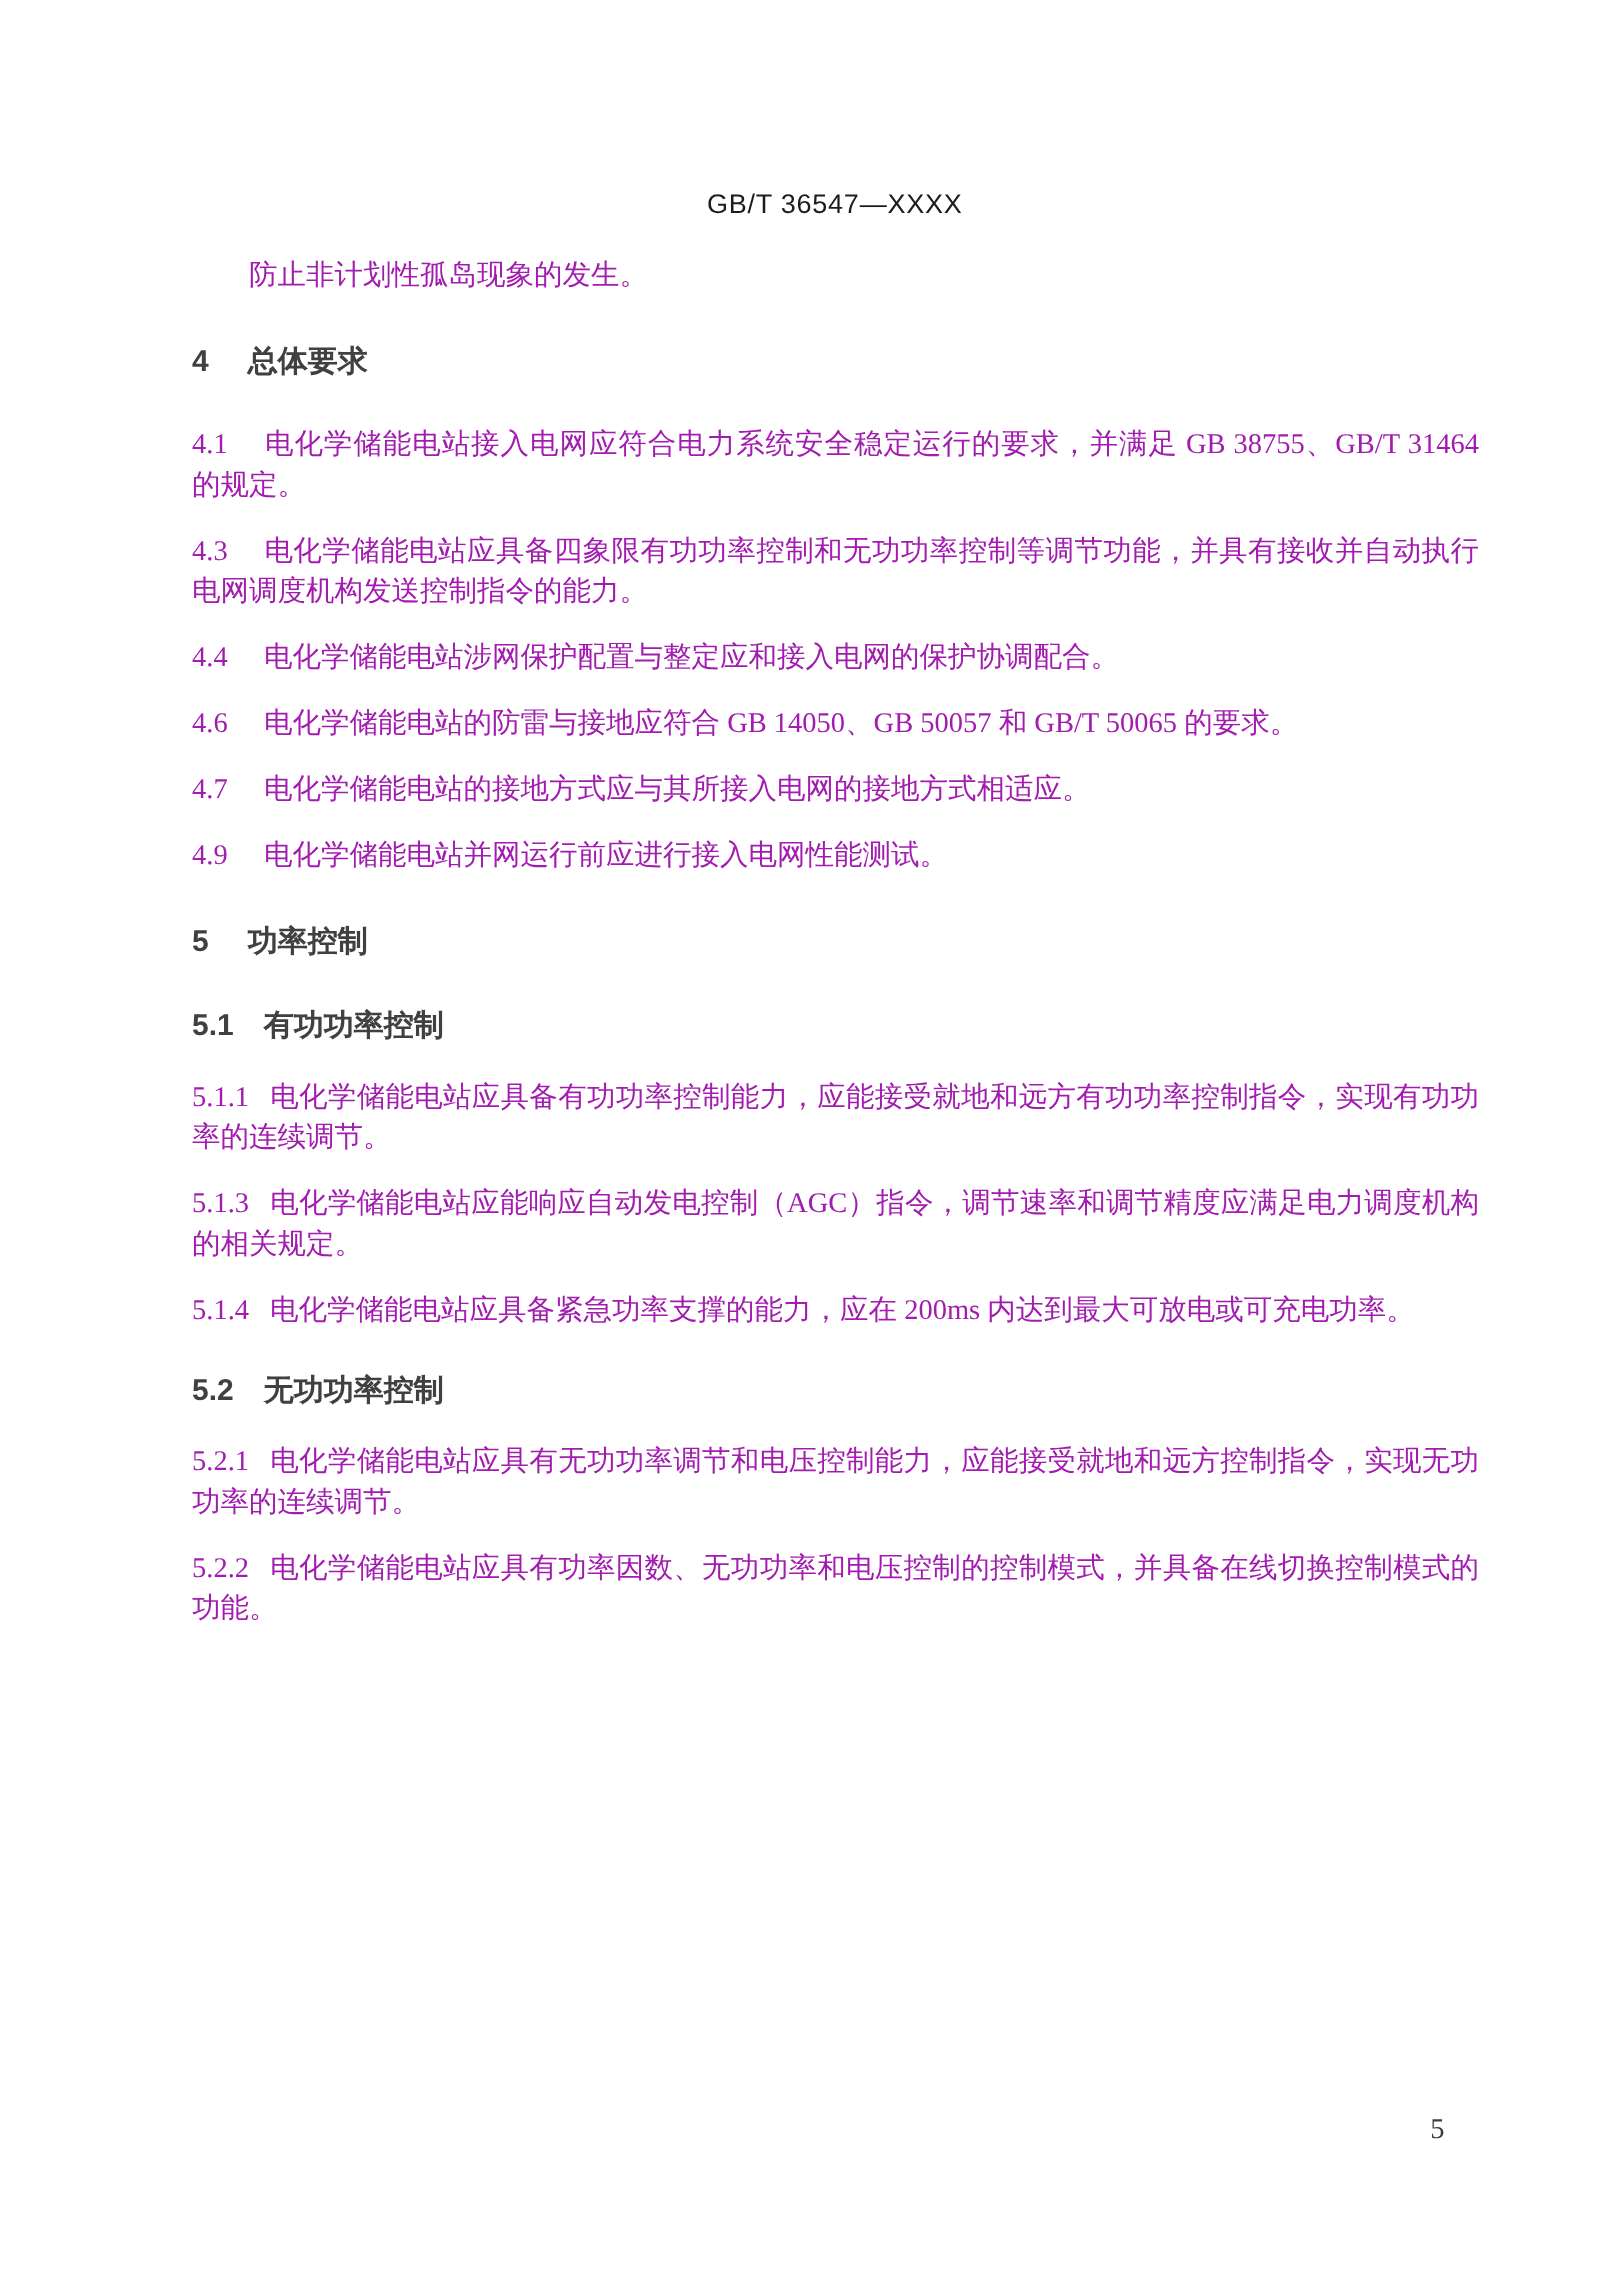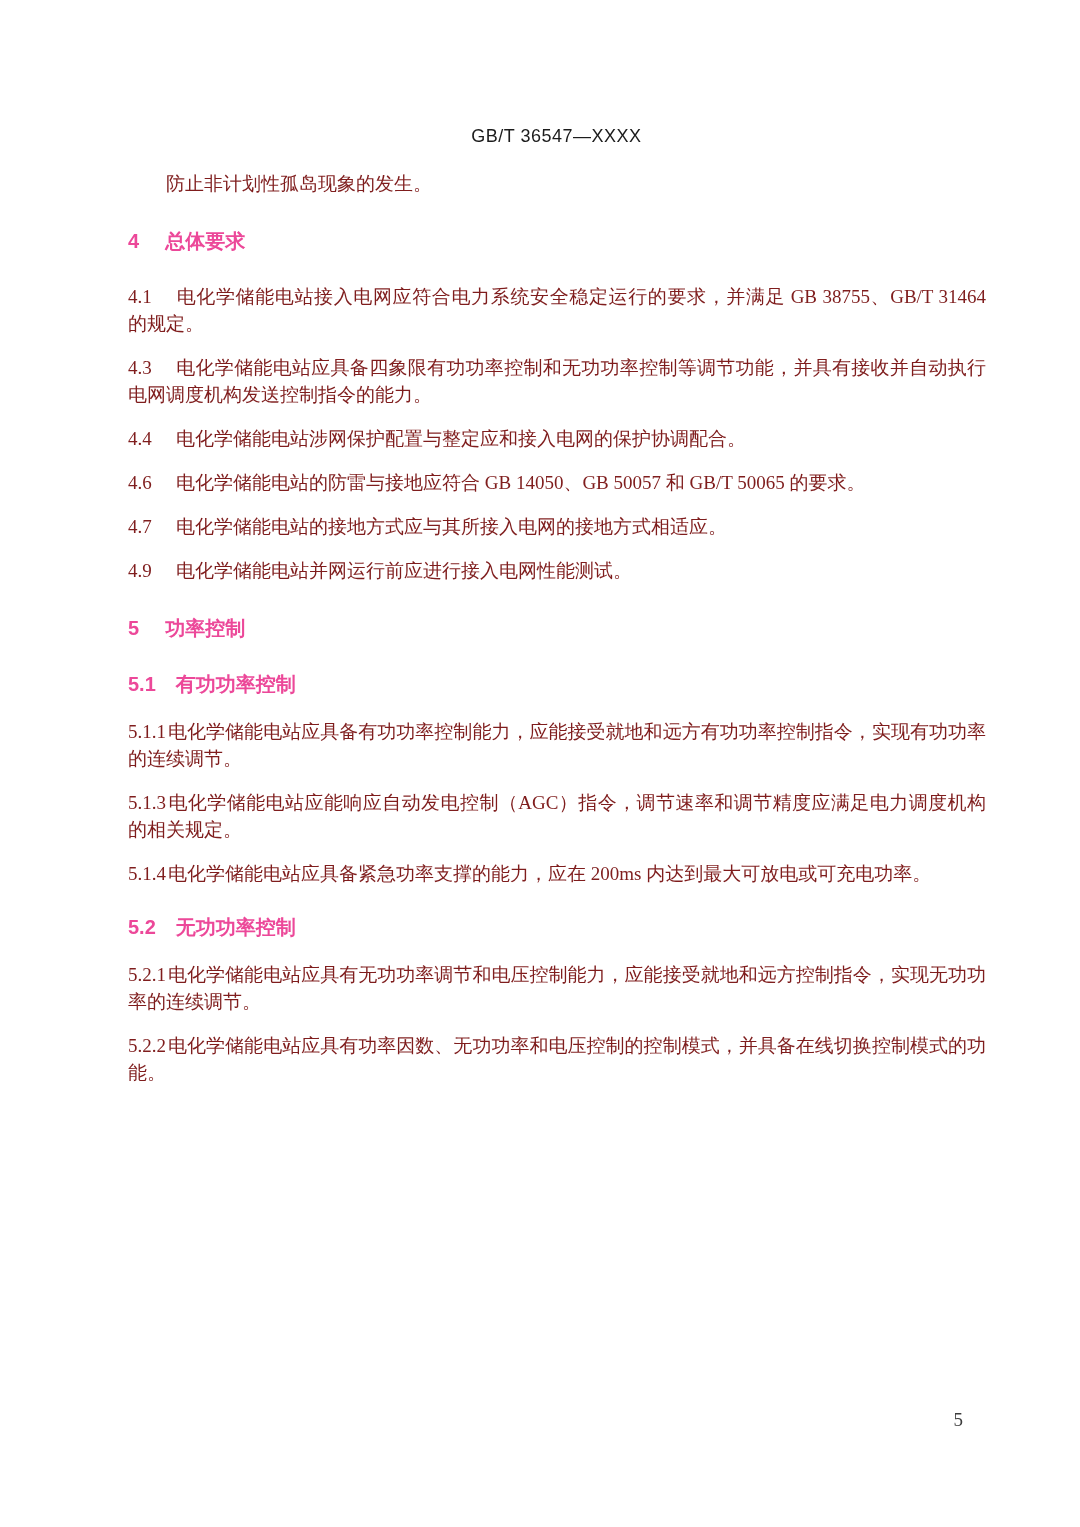--- a/index.html
+++ b/index.html
@@ -40,7 +40,7 @@
     line-height: 27px;
     text-align: justify;
     margin-bottom: 17px;
-    color: #7f1d1d;
+    color: #a21caf;
   }
   .para.indent { text-indent: 38px; }
 

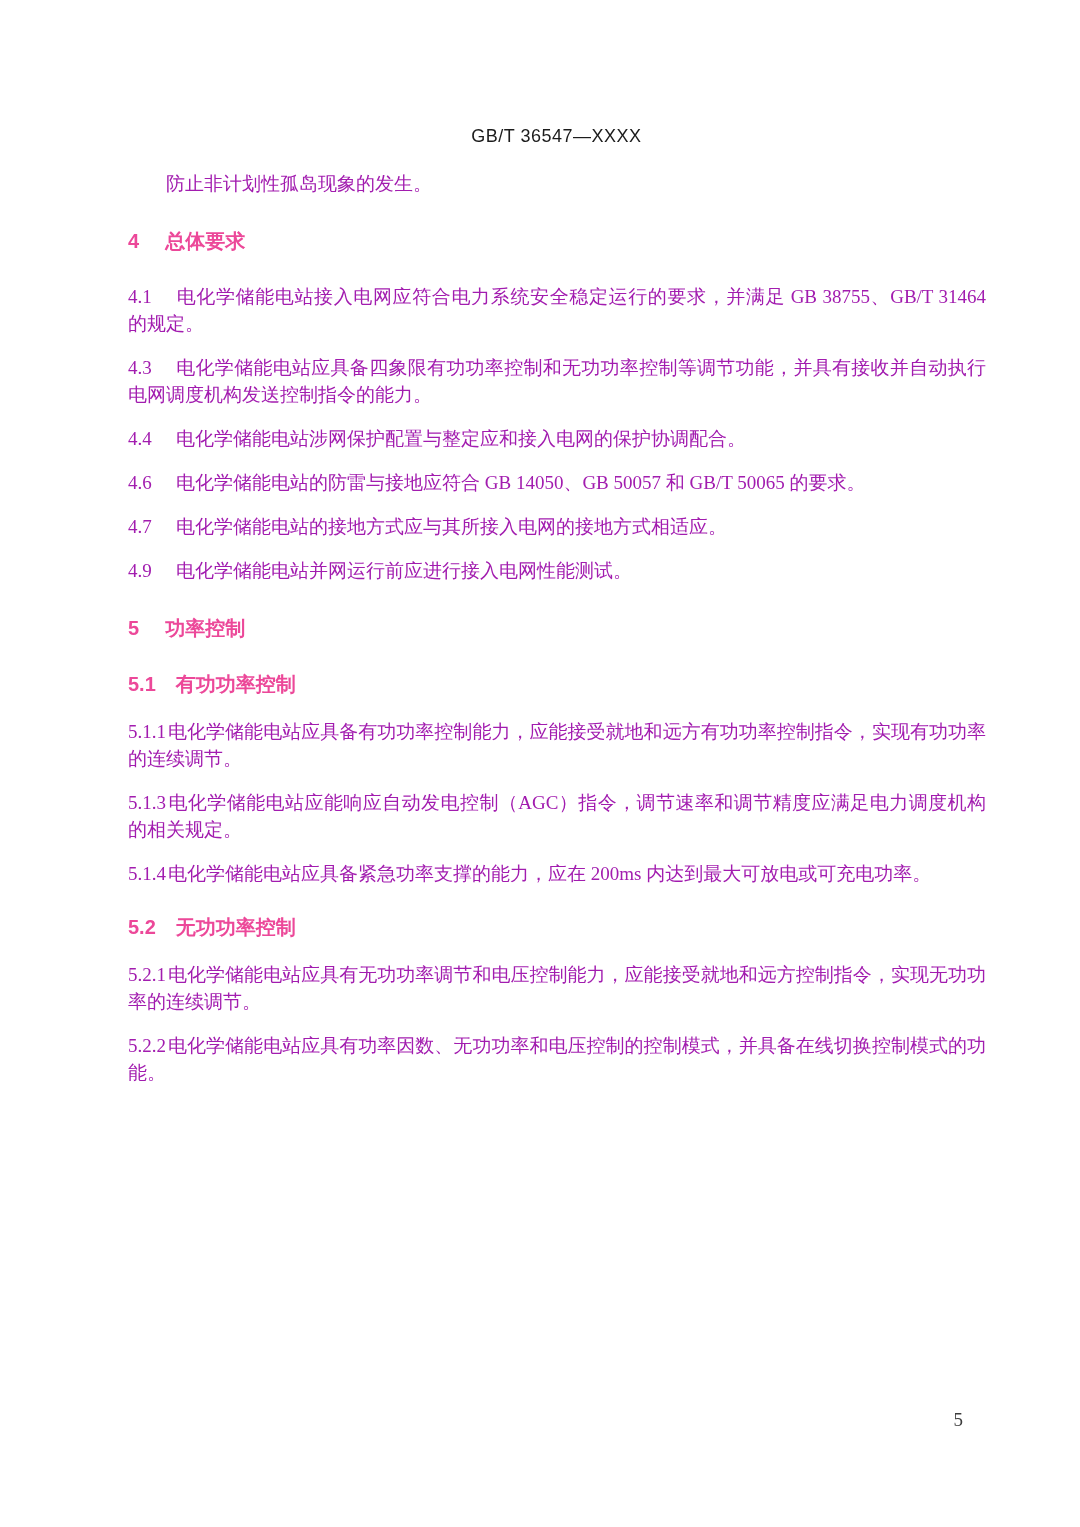--- a/index.html
+++ b/index.html
@@ -55,7 +55,7 @@
     font-weight: bold;
     font-size: 20px;
     line-height: 28px;
-    color: #ec4899;
+    color: #404040;
   }
   .chapter { margin: 30px 0 28px; }
   .section { margin: 26px 0 20px; }

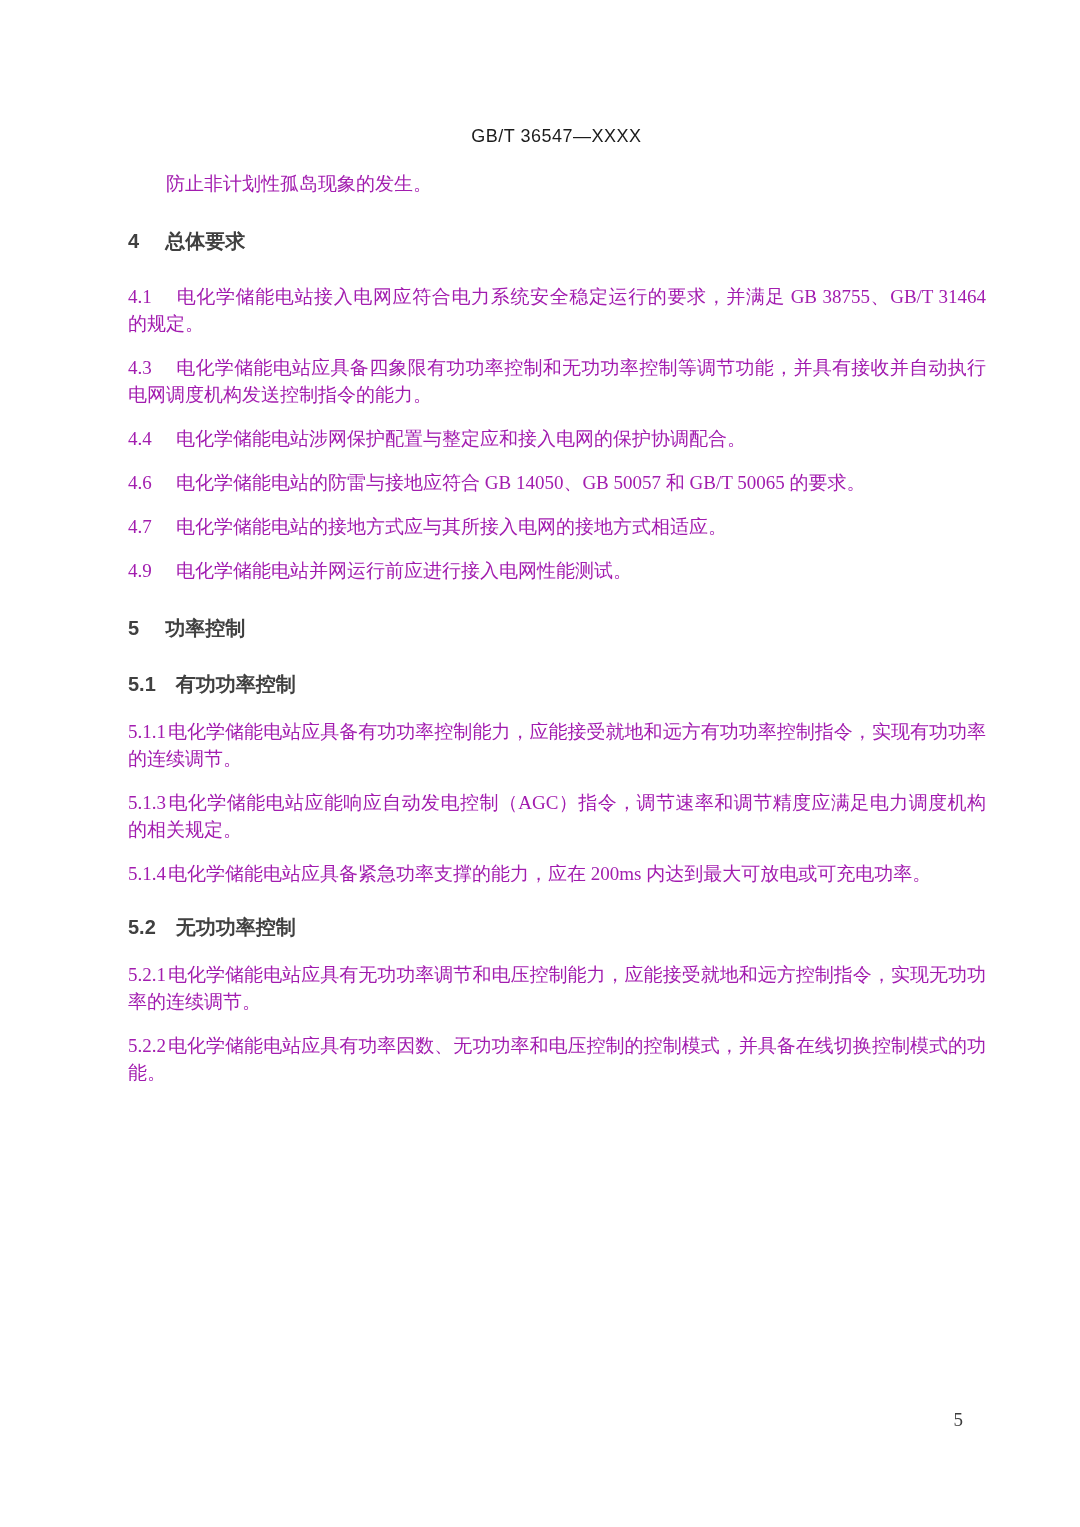--- a/index.html
+++ b/index.html
@@ -48,7 +48,7 @@
     display: inline-block;
     min-width: 48px;
   }
-  .num-sub { margin-right: 2px; }
+  .num-sub { margin-right: 14px; }
 
   .chapter, .section {
     font-family: "Liberation Sans", "DejaVu Sans", sans-serif;

